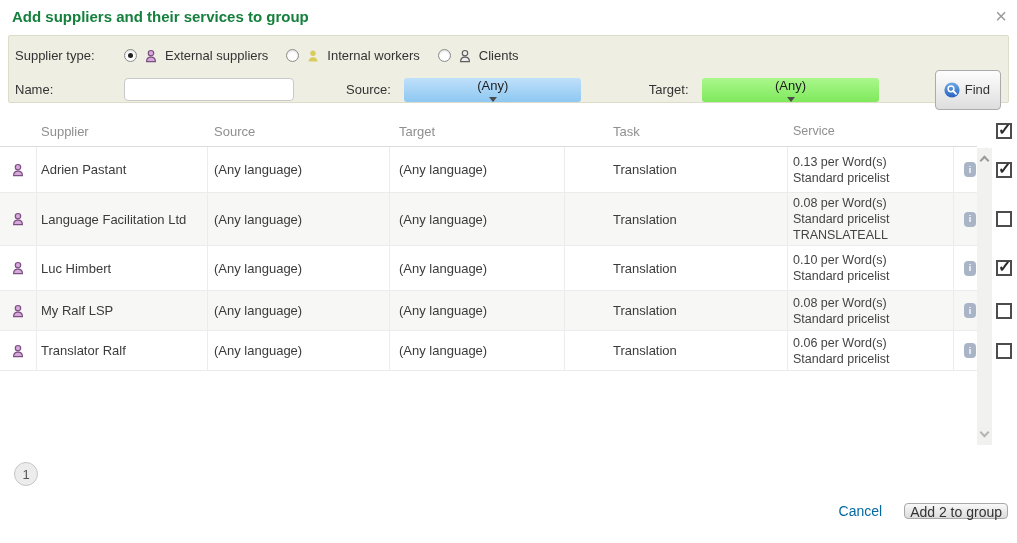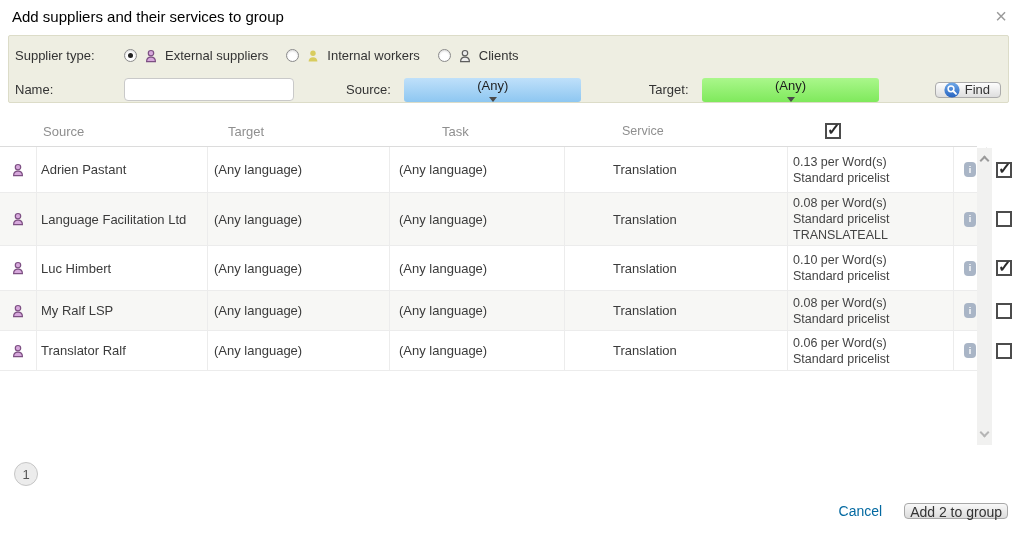--- a/index.html
+++ b/index.html
@@ -8,7 +8,7 @@
   .dialog { position:relative; width:1017px; height:543px; background:#fff; overflow:hidden; }
 
   
-  .title { position:absolute; top:8px; left:12px; font-size:15px; font-weight:normal; color:#000000; }
+  .title { position:absolute; top:8px; left:12px; font-size:15px; font-weight:bold; color:#15803d; }
   .close { position:absolute; top:6px; right:10px; font-size:20px; line-height:20px; color:#9a9a9a; cursor:pointer; font-weight:400; }
 
   

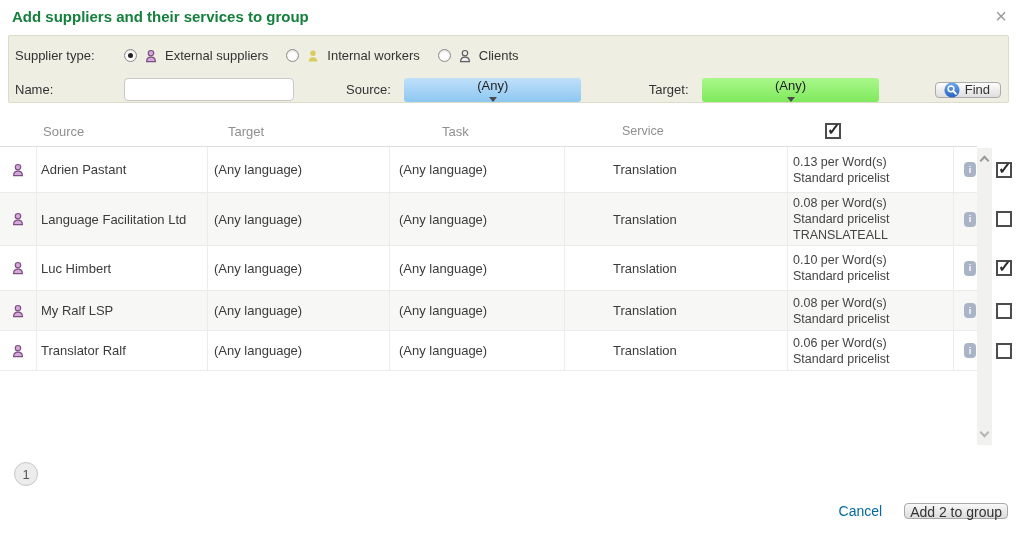--- a/index.html
+++ b/index.html
@@ -33,7 +33,7 @@
   .dd-source { margin-left:13px; }
   .tgt-label { margin-left:68px; }
   .dd-target { margin-left:13px; }
-  .find-btn { margin-left:auto; margin-right:1px; height:16px; padding:0 10px 0 8px; display:flex; align-items:center; gap:5px;
+  .find-btn { margin-left:auto; margin-right:1px; height:40px; padding:0 10px 0 8px; display:flex; align-items:center; gap:5px;
       background:linear-gradient(#fdfdfd,#dedede); border:1px solid #ababab; border-radius:4px; font-size:13px; color:#333; cursor:pointer; font-family:"Liberation Sans",sans-serif; }
 
   

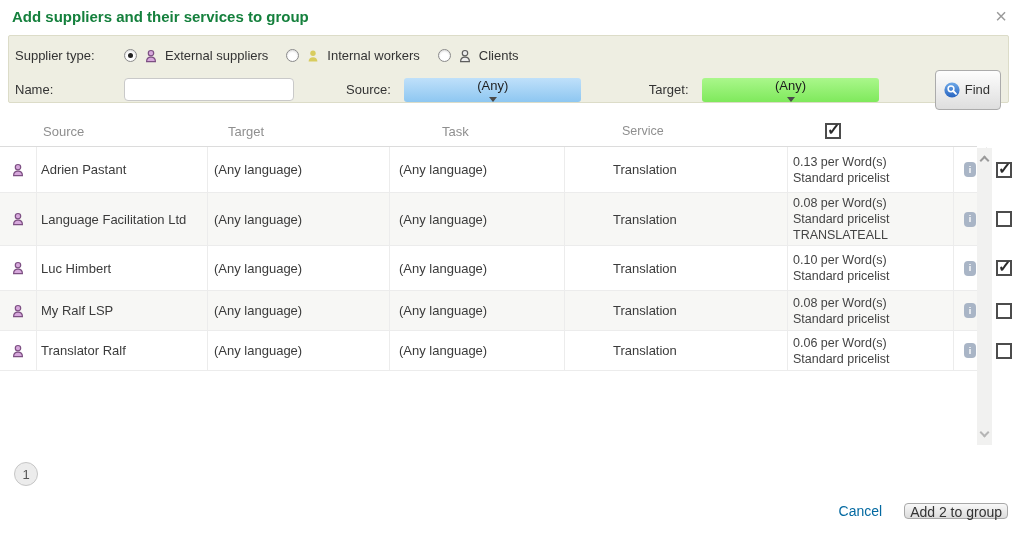--- a/index.html
+++ b/index.html
@@ -157,6 +157,7 @@
   <div class="table">
     <div class="thead">
       <div class="cell c-icon"></div>
+      <div class="cell c-supplier">Supplier</div>
       <div class="cell c-source">Source</div>
       <div class="cell c-target">Target</div>
       <div class="cell c-task">Task</div>

